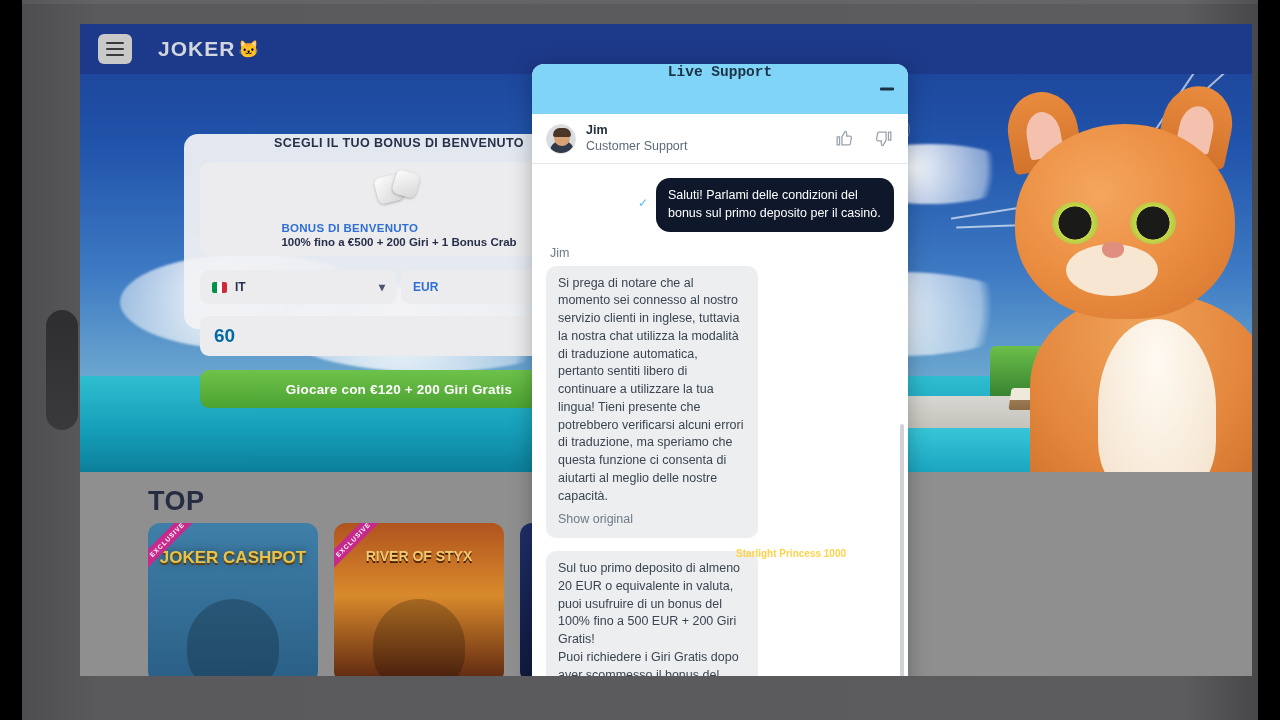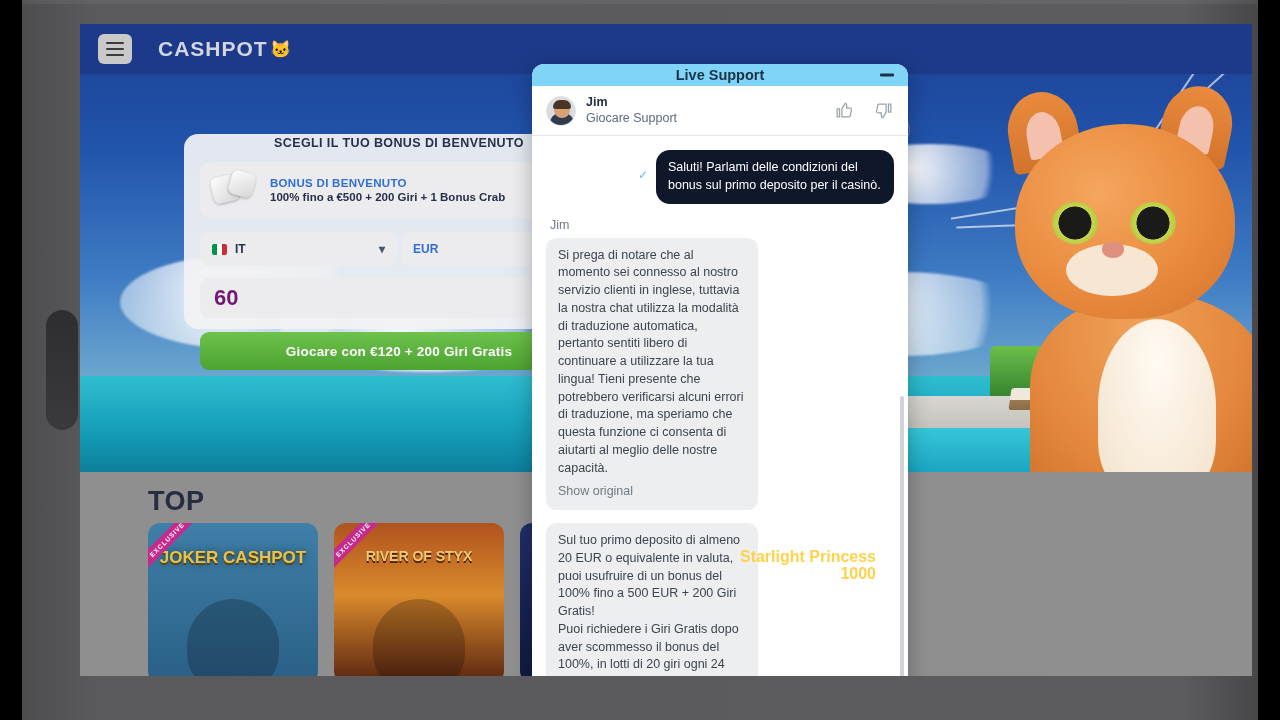--- a/index.html
+++ b/index.html
@@ -349,7 +349,7 @@
               <i></i>
           </div>
           <div class="brand">
-            <span>CASHPOT</span>
+            <span>JOKER</span>
             <span class="brand-cat">🐱</span>
           </div>
         </div>

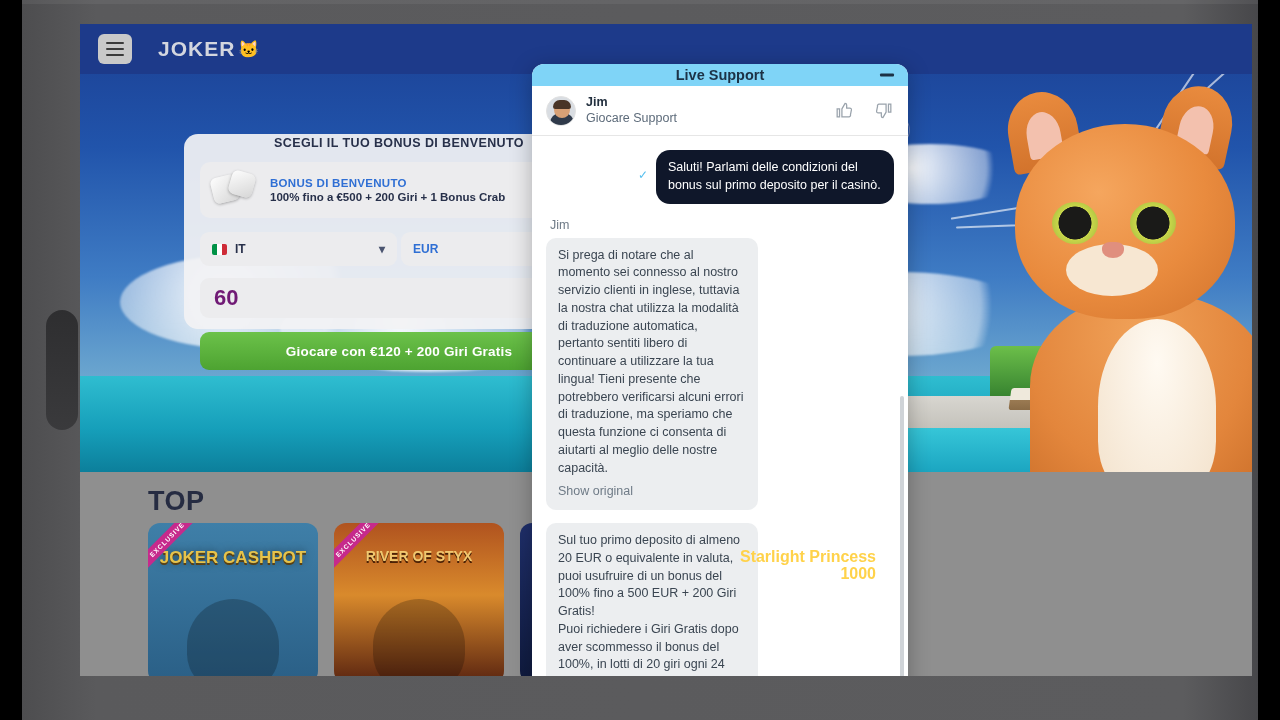--- a/index.html
+++ b/index.html
@@ -245,8 +245,8 @@
     display:flex; flex-direction:column;
   }
   .chat-header {
-    height:22px; flex:none; background:#7fd4f7; position:relative;
-    display:flex; align-items:center; justify-content:center;
+    height:50px; flex:none; background:#7fd4f7; position:relative;
+    display:flex; align-items:flex-start; justify-content:center;font-family:Liberation Mono, monospace;
   }
   .chat-header-title { font-size:14.5px; font-weight:bold; color:#1c3246; }
   .chat-min {

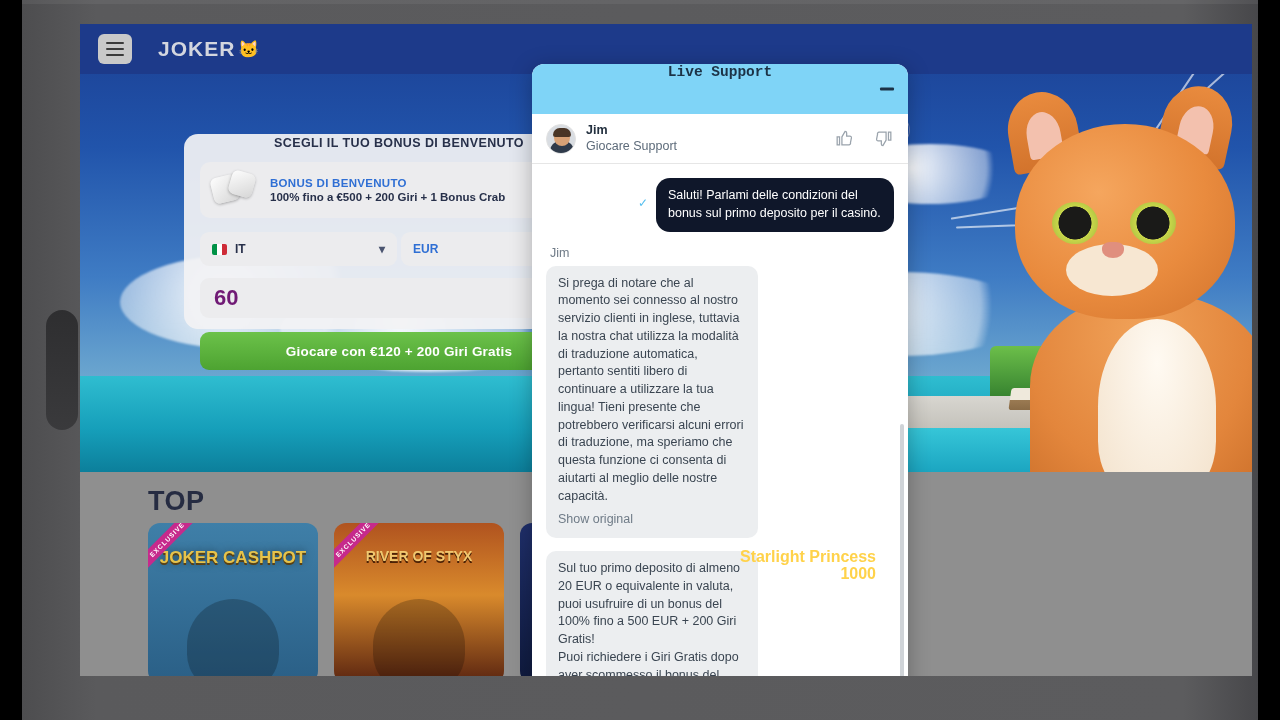--- a/index.html
+++ b/index.html
@@ -428,7 +428,7 @@
           </div>
           <div class="agent-meta">
             <div class="agent-name">Jim</div>
-            <div class="agent-role">Giocare Support</div>
+            <div class="agent-role">Customer Support</div>
           </div>
           <div class="rate">
             <svg class="thumb" viewBox="0 0 24 24" fill="none" stroke="currentColor" stroke-width="1.6">

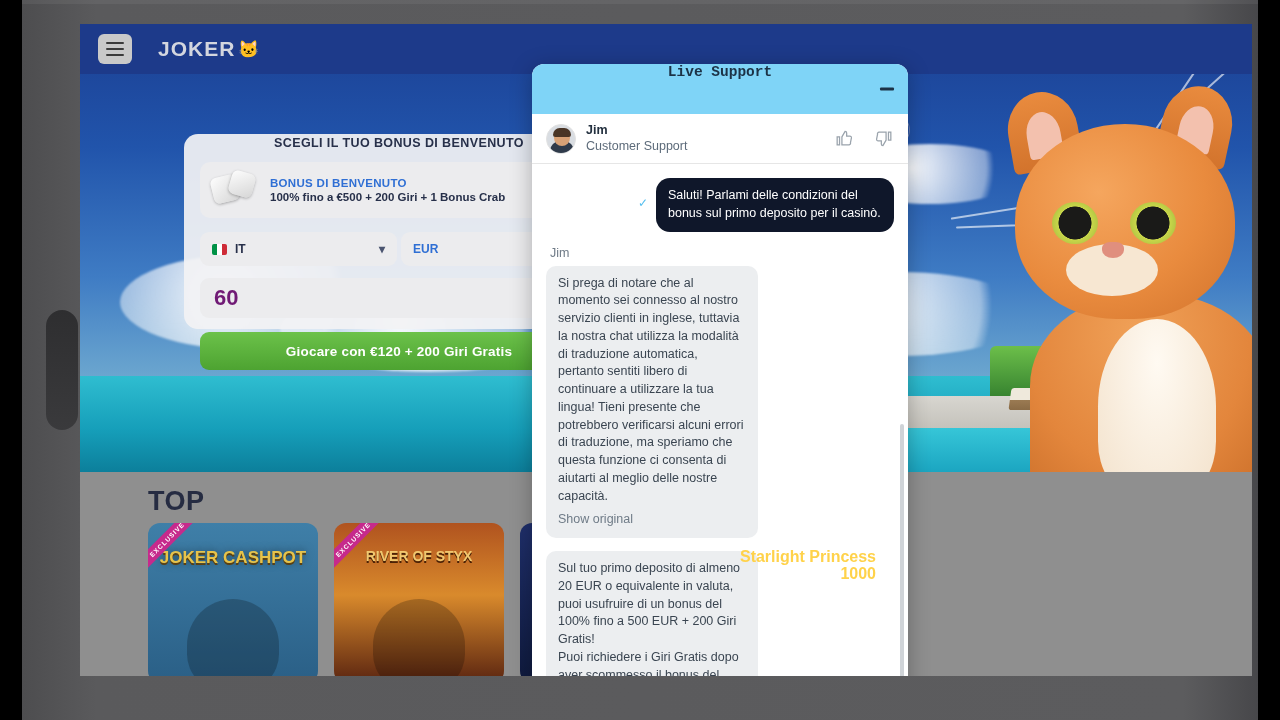--- a/index.html
+++ b/index.html
@@ -170,7 +170,7 @@
   }
   .bonus-row {
     display:flex; align-items:center; gap:12px;
-    background:#ececee; border-radius:10px; padding:8px 12px; margin-bottom:14px;
+    background:#ececee; border-radius:10px; padding:8px 12px; margin-bottom:14px;flex-direction:column;
   }
   .dice {
     width:46px; height:40px; position:relative; flex:none;

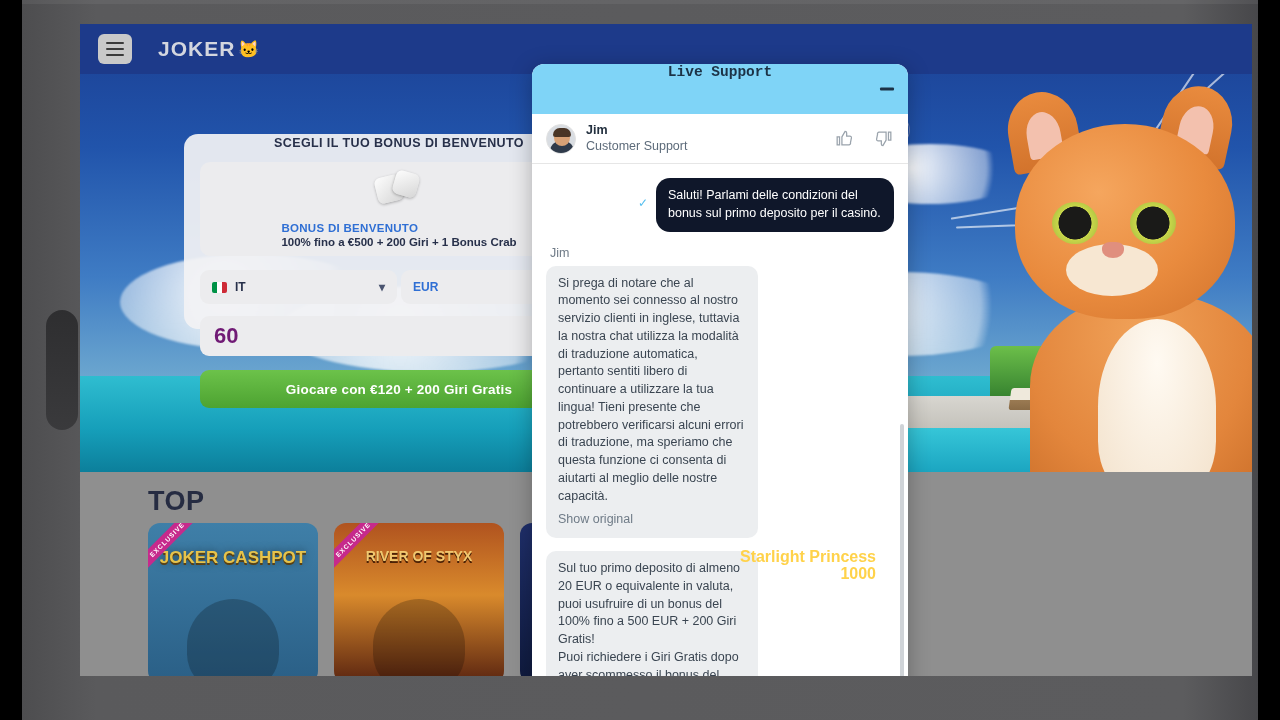--- a/index.html
+++ b/index.html
@@ -195,7 +195,7 @@
   .cur { color:#2f6fd4; font-weight:bold; font-size:12px; }
   .amount {
     height:40px; background:#ececee; border-radius:9px; display:flex; align-items:center;
-    padding:0 14px; font-size:22px; color:#701a75; font-weight:bold; margin-bottom:14px;
+    padding:0 14px; font-size:19px; color:#0369a1; font-weight:bold; margin-bottom:14px;
   }
   .play-btn {
     height:38px; background:linear-gradient(180deg,#6cc24a,#4da331);

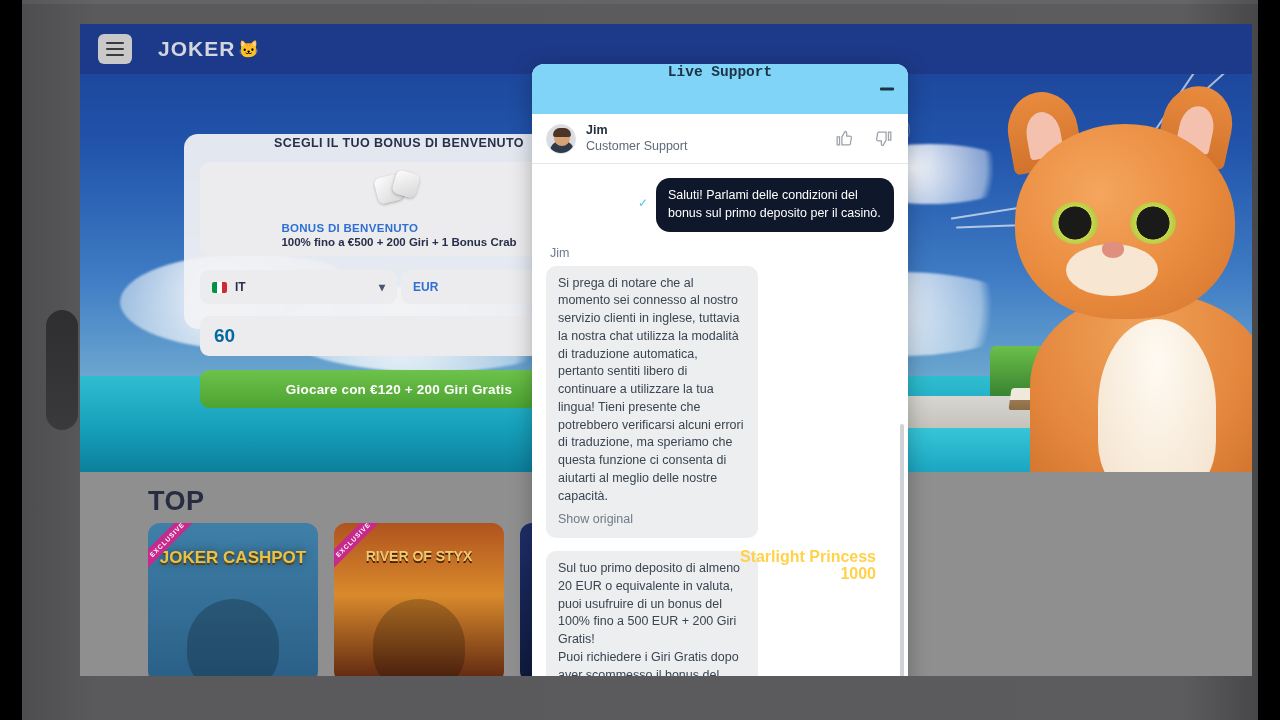--- a/index.html
+++ b/index.html
@@ -228,7 +228,7 @@
   .t3 { background:linear-gradient(180deg,#1f2f6b,#0f1a3d); }
   .t3 .tile-name { color:#ffd34d; }
   .t4 { background:linear-gradient(180deg,#7fc3e8,#2a6ba8 60%,#17406e); }
-  .t4 .tile-name { color:#ffd24a; font-size:16px;text-align:right; }
+  .t4 .tile-name { color:#ffd24a; font-size:10px; }
   .t5 { background:linear-gradient(180deg,#cfe6f2,#8fb6cc 60%,#5c7f99); }
   .t5 .tile-name { color:#f2e2b0; font-size:15px; text-shadow:0 2px 0 #5a4113; }
   .tile-figure {

